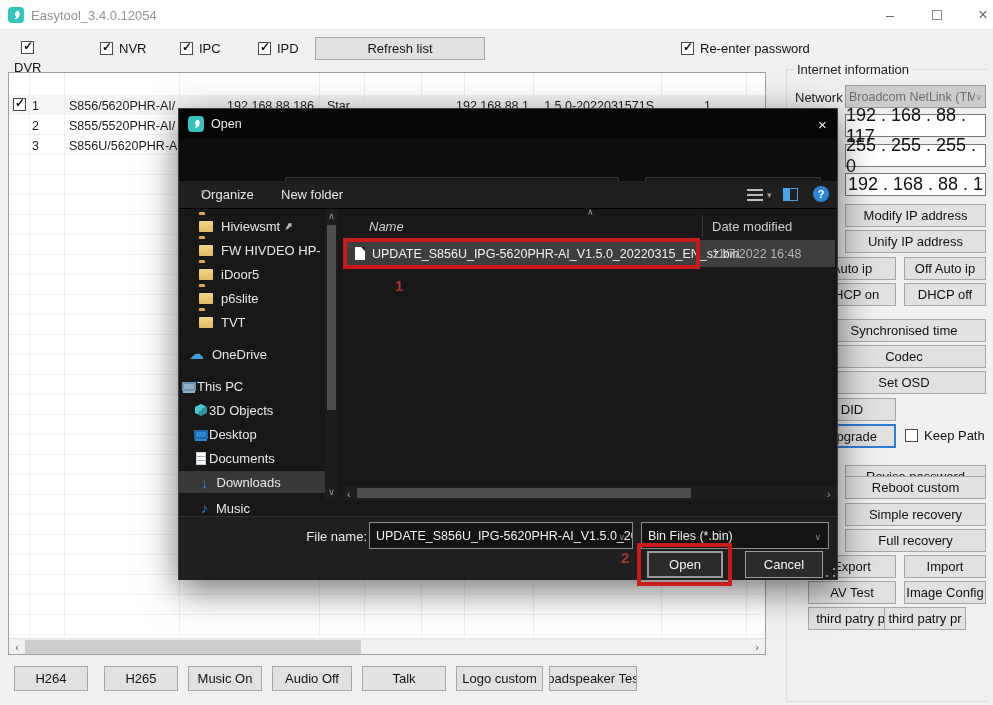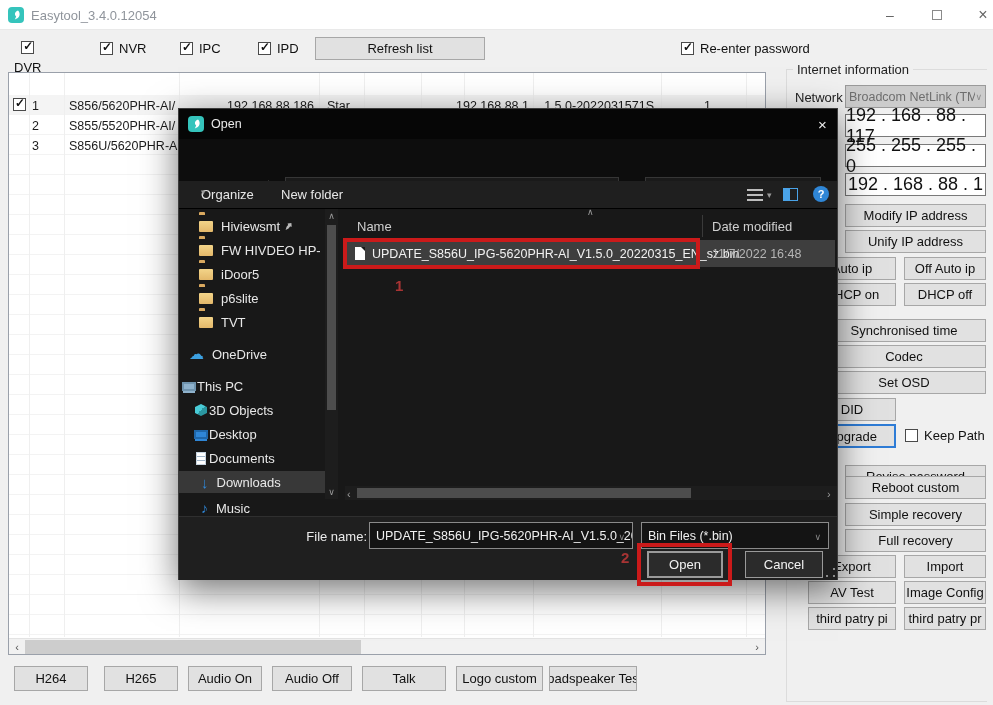--- a/index.html
+++ b/index.html
@@ -326,7 +326,7 @@
     </div>
 
     <div style="left:166px; top:0; width:494px; height:307px;">
-      <span class="hdr-txt" style="left:12px; top:10px;">Name</span>
+      <span class="hdr-txt" style="left:24px; top:10px;font-style:italic;">Name</span>
       <span style="left:242px; top:-2px; color:#9a9a9a; font-size:9px;">∧</span>
       <span style="left:357px; top:6px; width:1px; height:22px; background:#3a3a3a;"></span>
       <span class="hdr-txt" style="left:367px; top:10px;">Date modified</span>

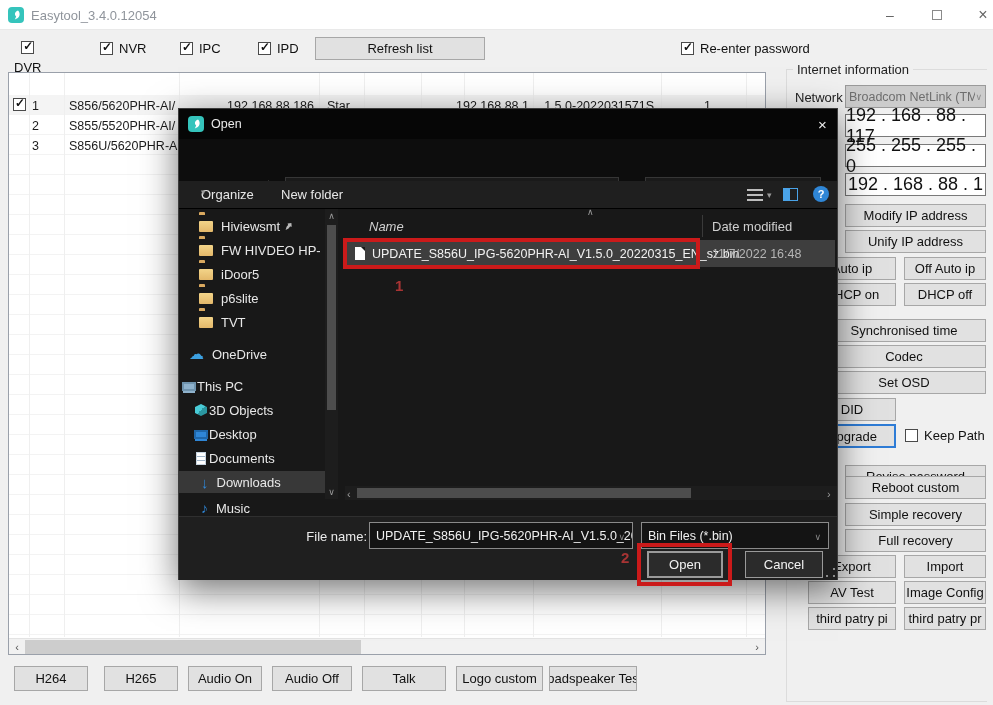--- a/index.html
+++ b/index.html
@@ -198,7 +198,7 @@
 <div class="abs btn" style="left:808px; top:581px; width:88px; height:23px;">AV Test</div>
 <div class="abs btn" style="left:904px; top:581px; width:82px; height:23px;">Image Config</div>
 <div class="abs btn" style="left:808px; top:607px; width:88px; height:23px;">third patry pi</div>
-<div class="abs btn" style="left:904px; top:607px; width:82px; height:23px;">third patry pr</div>
+<div class="abs btn" style="left:884px; top:607px; width:82px; height:23px;">third patry pr</div>
 
 <div class="abs btn" style="left:14px;  top:666px; width:74px; height:25px;">H264</div>
 <div class="abs btn" style="left:104px; top:666px; width:74px; height:25px;">H265</div>

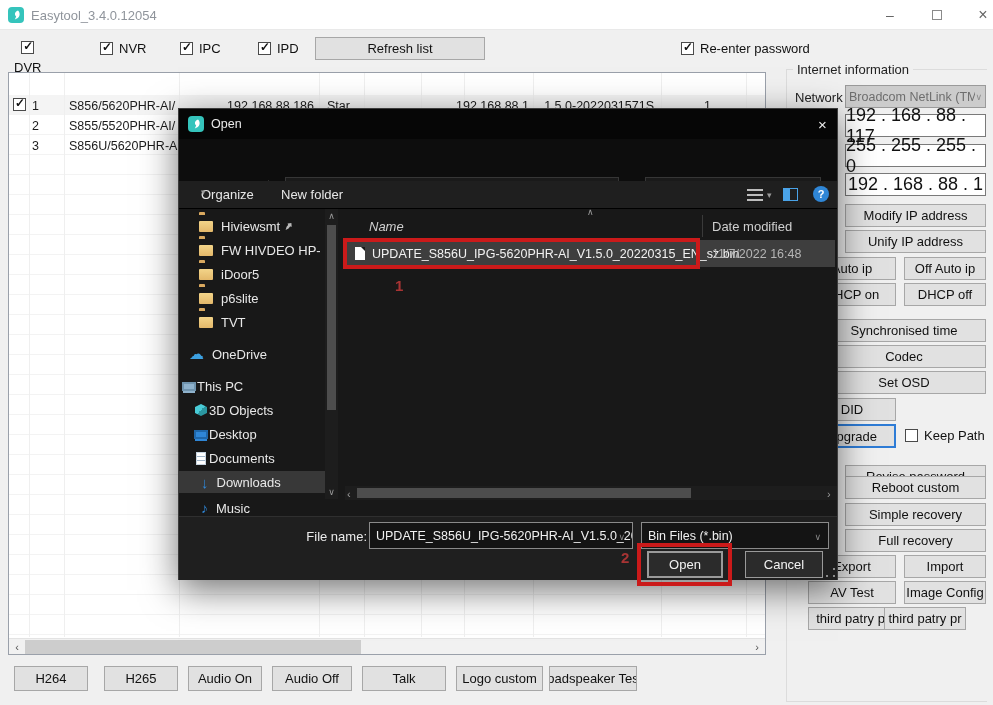--- a/index.html
+++ b/index.html
@@ -202,7 +202,7 @@
 
 <div class="abs btn" style="left:14px;  top:666px; width:74px; height:25px;">H264</div>
 <div class="abs btn" style="left:104px; top:666px; width:74px; height:25px;">H265</div>
-<div class="abs btn" style="left:188px; top:666px; width:74px; height:25px;">Audio On</div>
+<div class="abs btn" style="left:188px; top:666px; width:74px; height:25px;">Music On</div>
 <div class="abs btn" style="left:272px; top:666px; width:80px; height:25px;">Audio Off</div>
 <div class="abs btn" style="left:362px; top:666px; width:84px; height:25px;">Talk</div>
 <div class="abs btn" style="left:456px; top:666px; width:87px; height:25px;">Logo custom</div>

